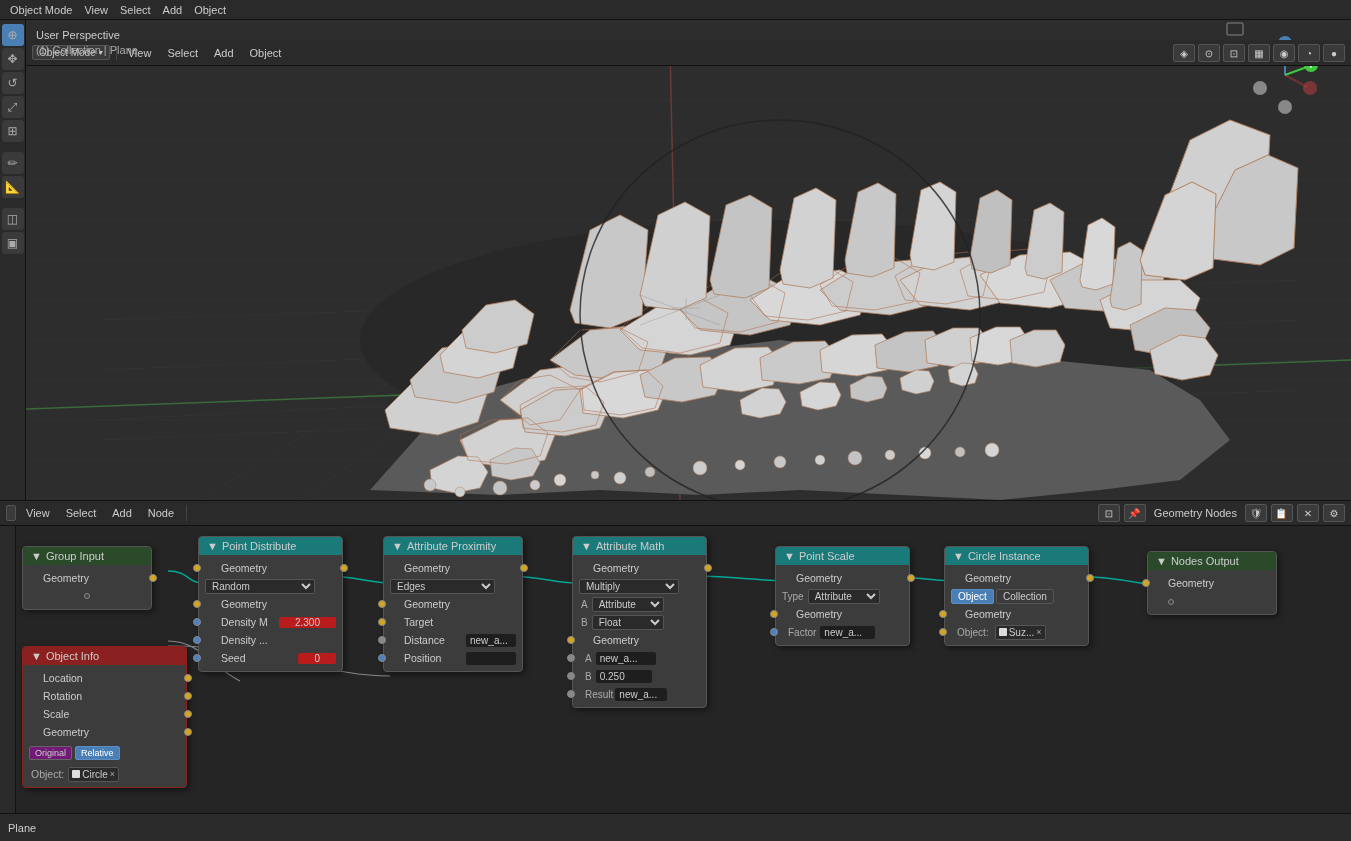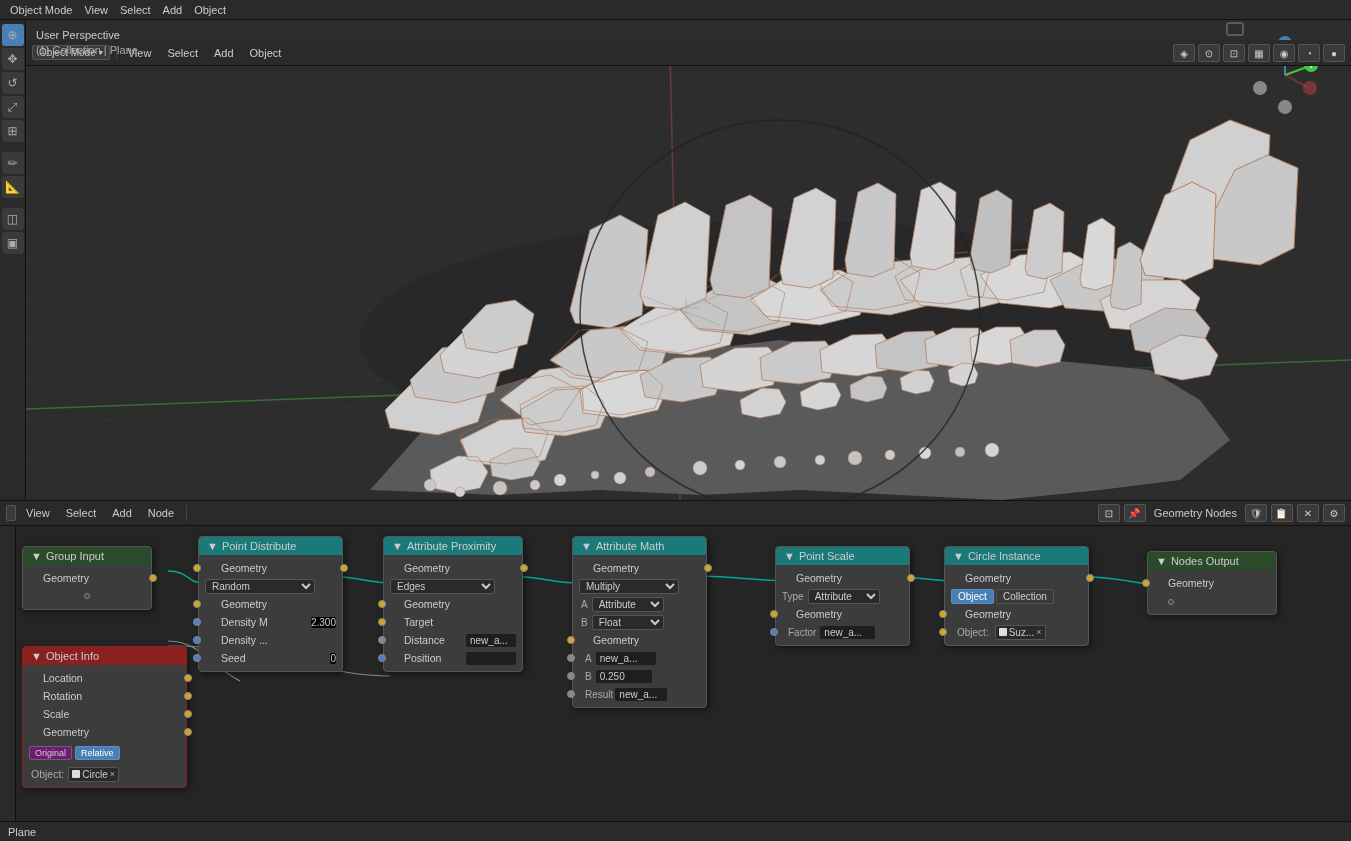--- a/index.html
+++ b/index.html
@@ -96,7 +96,7 @@
     .socket-blue { background: #5080c0; border-color: #5080c0; }
     .socket-gray { background: #888; border-color: #888; }
     .node-label { color: #ccc; margin-left: 14px; flex: 1; }
-    .node-value { color: #ccc; background: #000000; border-radius: 2px; padding: 0 0; font-size: 10px; }
+    .node-value { color: #ccc; background: #b91c1c; border-radius: 2px; padding: 0 16px; font-size: 10px; }
     .node-select { background: #2a2a2a; border: 1px solid #555; border-radius: 2px; color: #ccc; font-size: 10px; padding: 0 2px; }
 
     

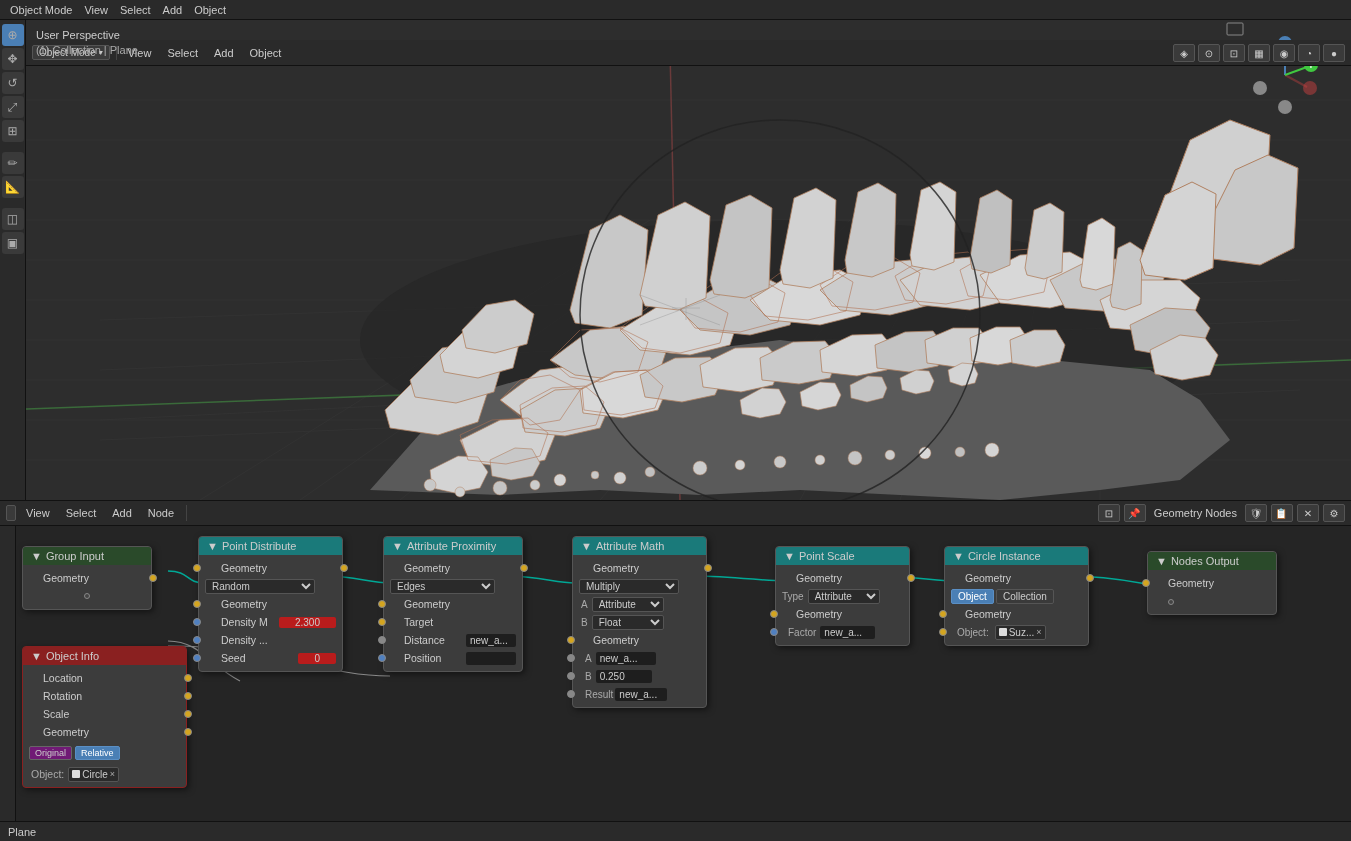--- a/index.html
+++ b/index.html
@@ -41,7 +41,7 @@
 
     
     #status-bar {
-      position: absolute; bottom: 0; left: 0; width: 1351px; height: 20px;
+      position: absolute; bottom: 0; left: 0; width: 1351px; height: 28px;
       background: #2a2a2a; border-top: 1px solid #111;
       display: flex; align-items: center; padding: 0 8px;
     }

